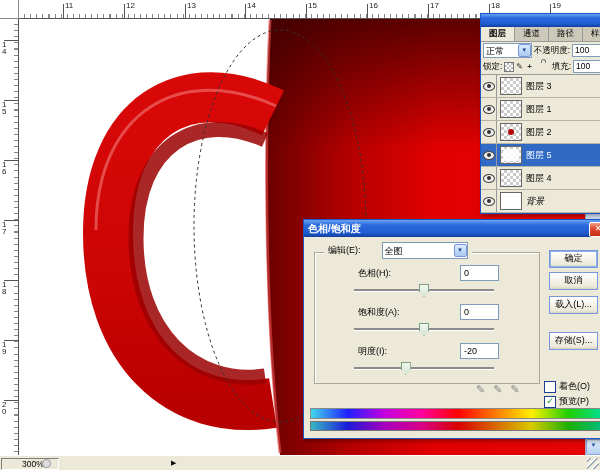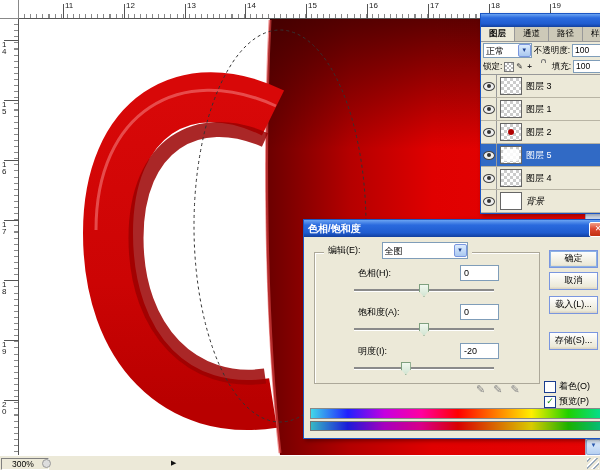--- a/index.html
+++ b/index.html
@@ -92,7 +92,7 @@
   .rainbow{position:absolute;left:6px;width:294px;height:9px;border:1px solid #888;}
   
   #statusbar{position:absolute;left:0;top:455px;width:600px;height:15px;background:#ece9d8;border-top:1px solid #fff;z-index:30;}
-  #zoom-box{position:absolute;left:1px;top:2px;width:36px;height:10px;font-size:8.5px;line-height:10px;padding-left:10px;}
+  #zoom-box{position:absolute;left:1px;top:2px;width:36px;height:10px;font-size:8.5px;line-height:10px;padding-left:20px;}
   #status-circle{position:absolute;left:42px;top:3px;width:7px;height:7px;border:1px solid #999;border-radius:50%;background:#ddd;}
   #doc-box{position:absolute;left:54px;top:2px;width:112px;height:10px;font-size:8.5px;line-height:10px;text-align:center;}
   #popup-arrow{position:absolute;left:171px;top:3px;font-size:7px;color:#111;}

